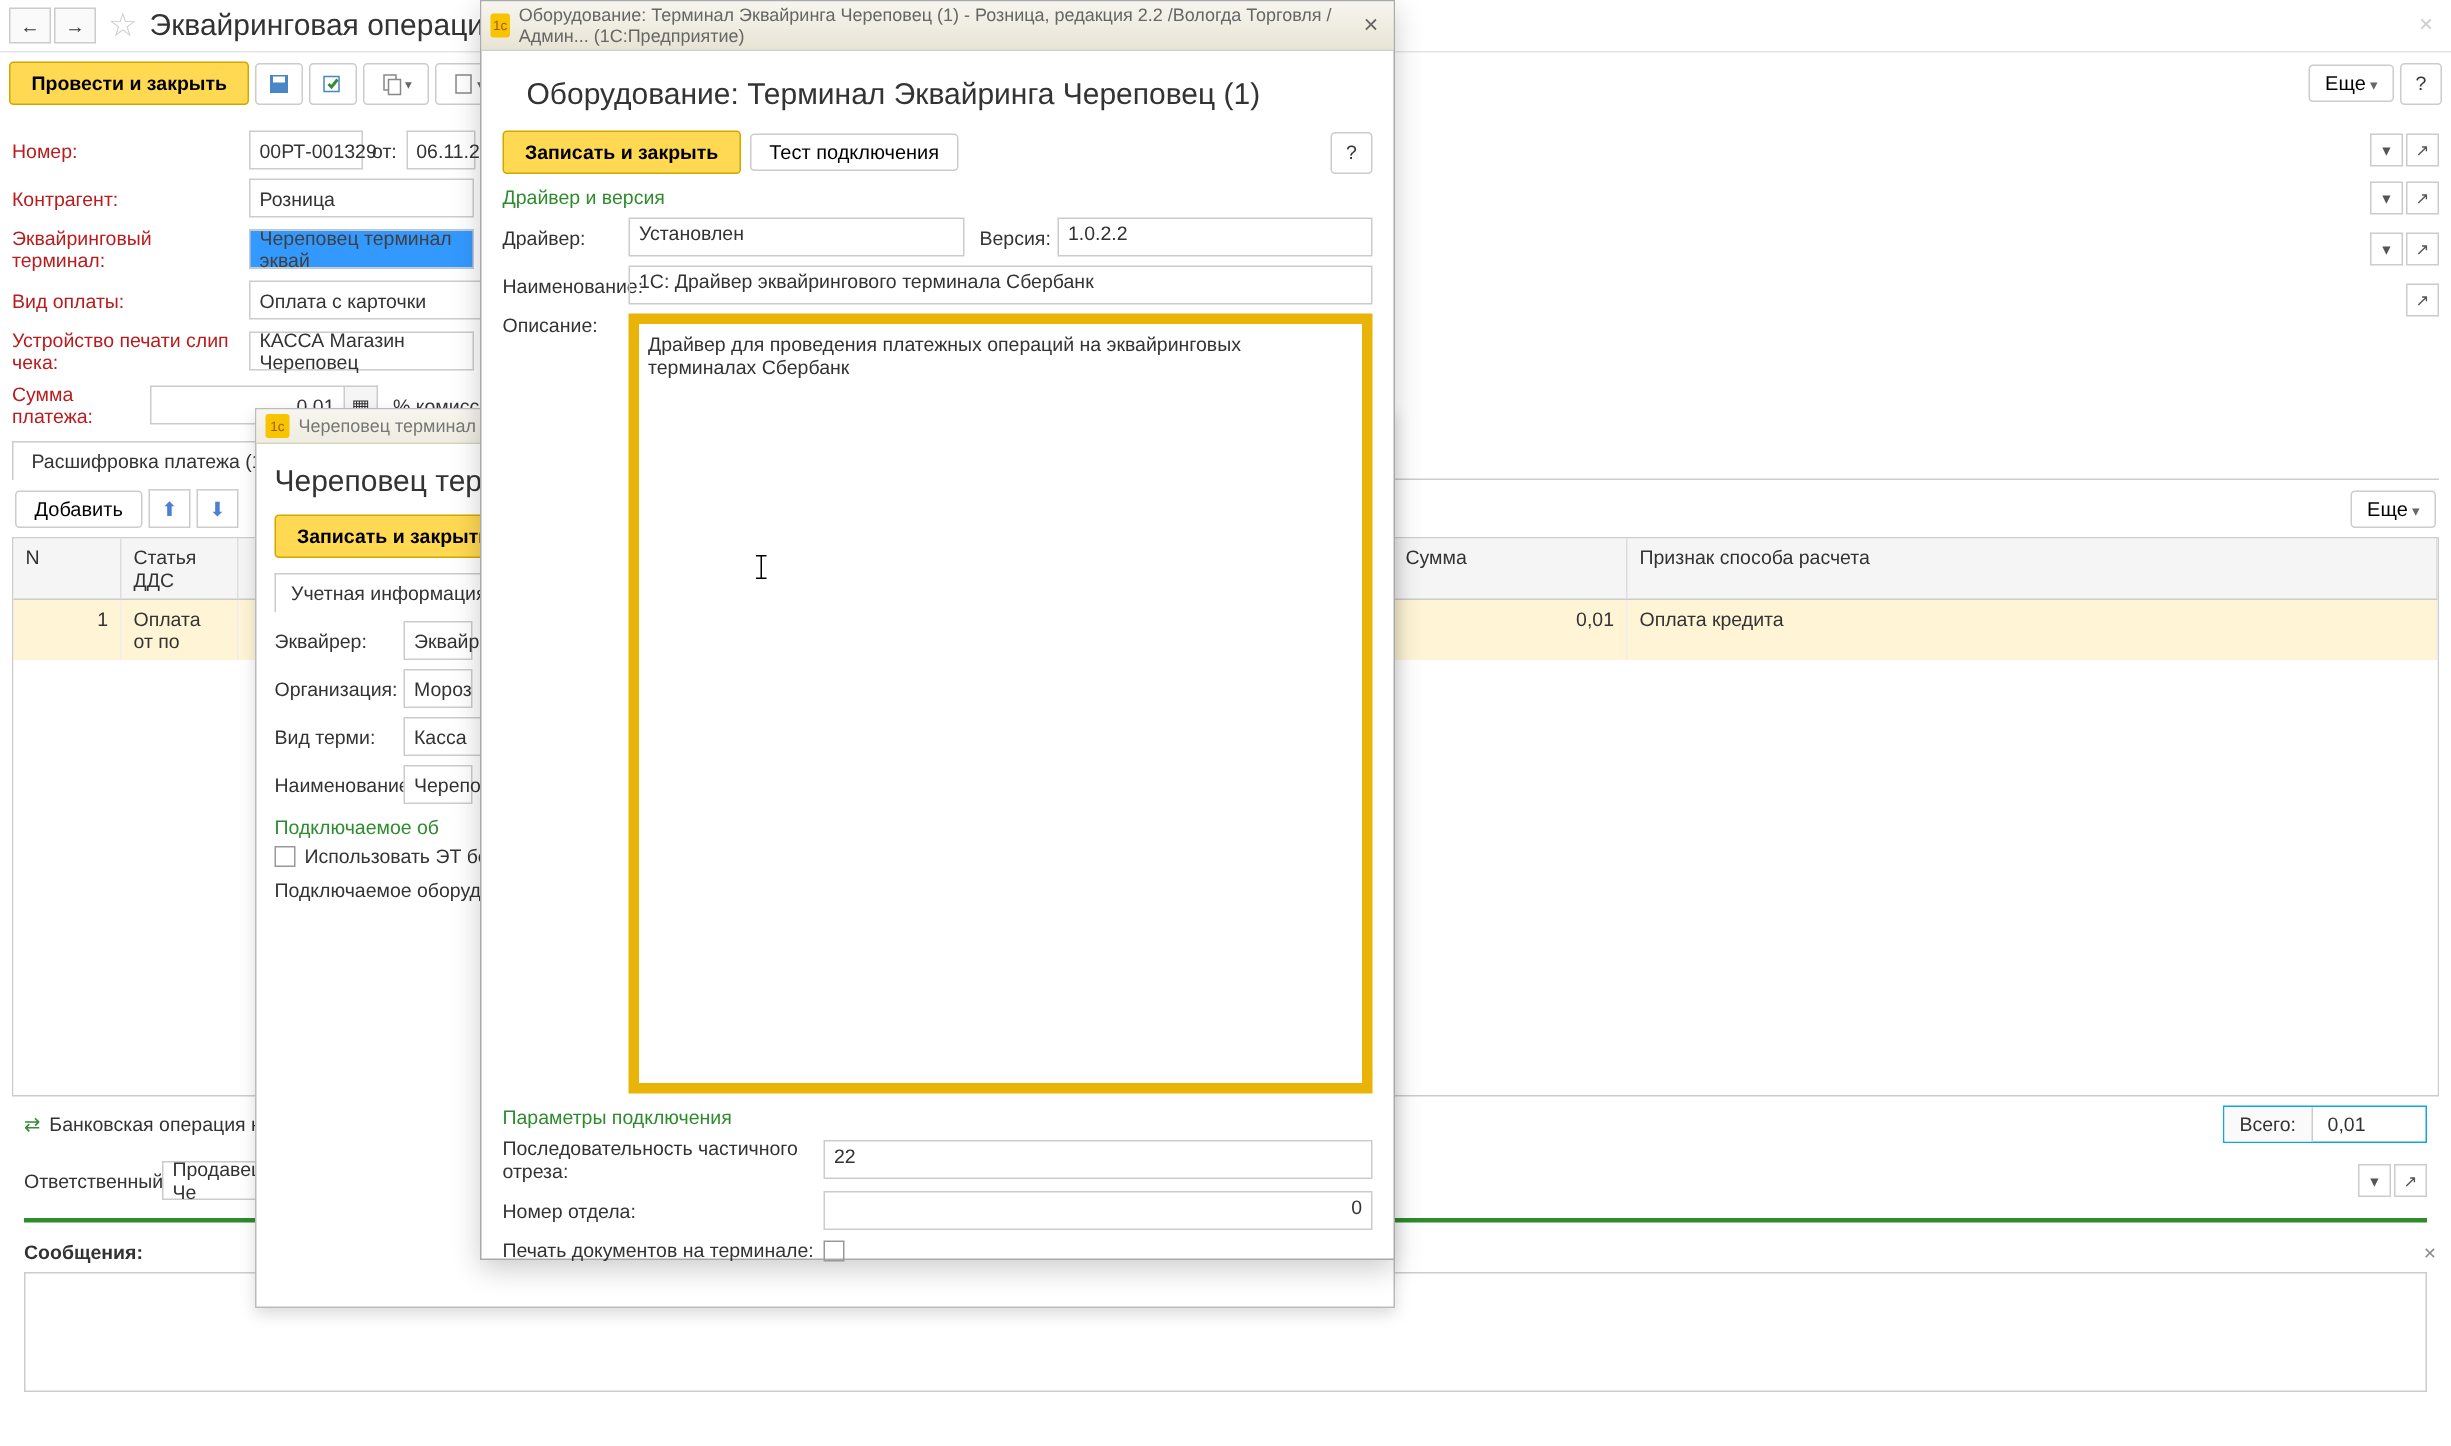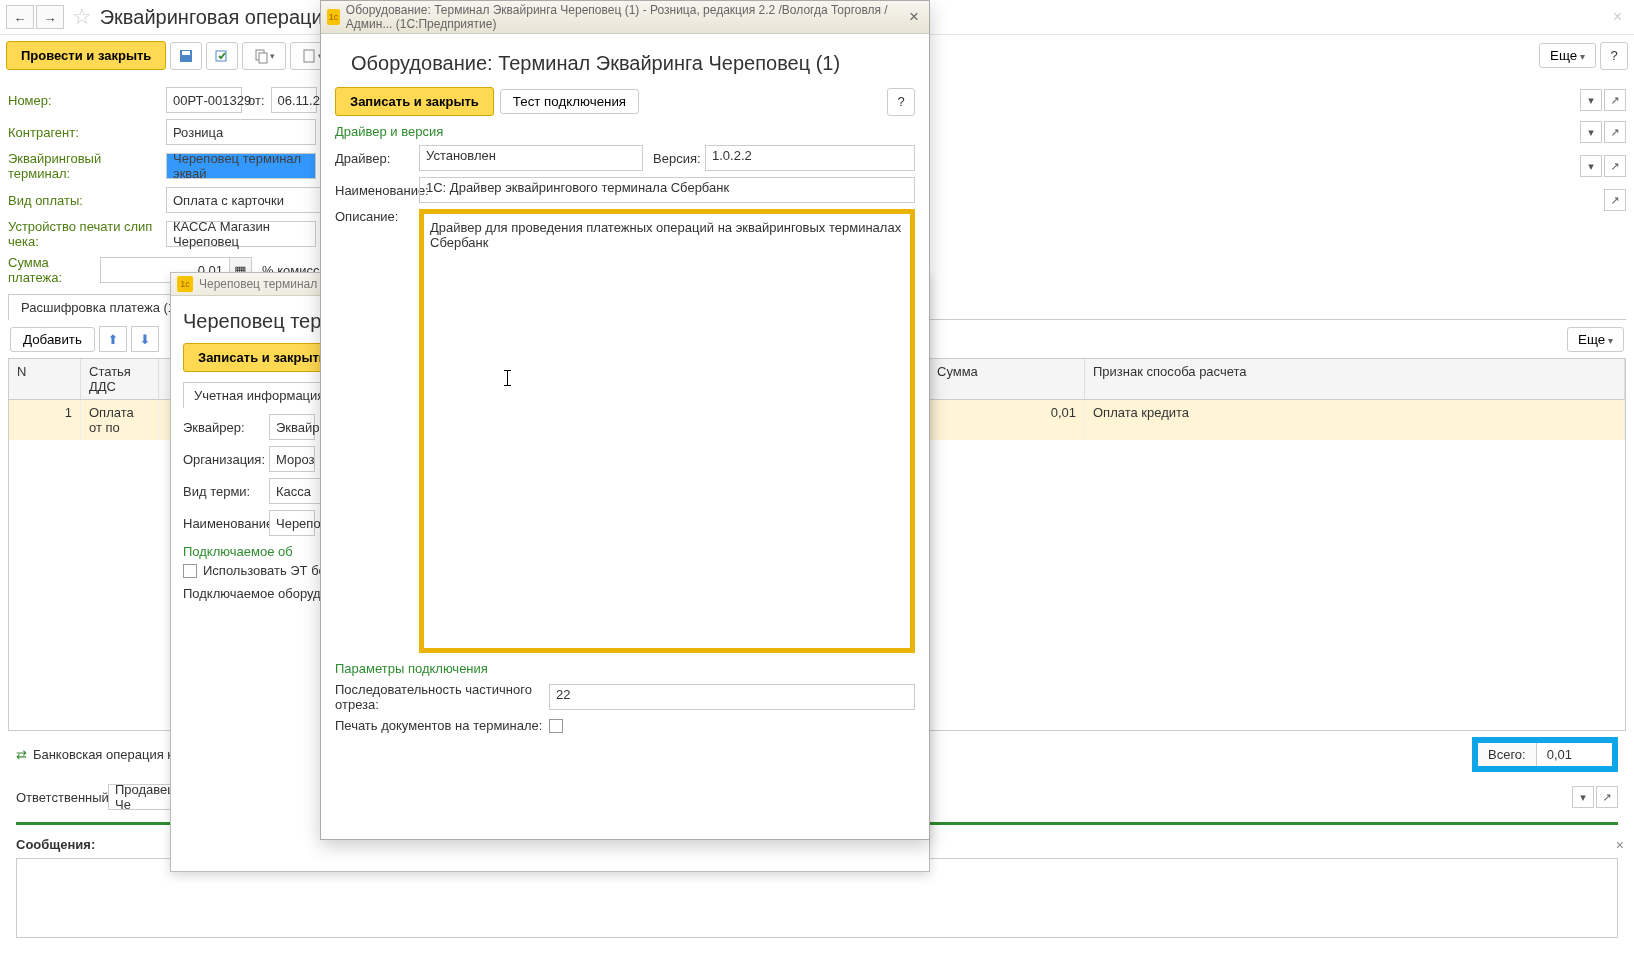--- a/index.html
+++ b/index.html
@@ -25,7 +25,7 @@
 
 .form-area{padding:4px 8px}
 .form-row{display:flex;align-items:center;margin:6px 0}
-.lbl{width:158px;color:#4d7c0f}
+.lbl{width:158px;color:#b91c1c}
 .input{border:1px solid #ccc;background:#fff;height:26px;padding:2px 6px;display:flex;align-items:center}
 .input-sel{background:#3399ff;color:#404040}
 .num-right{text-align:right}

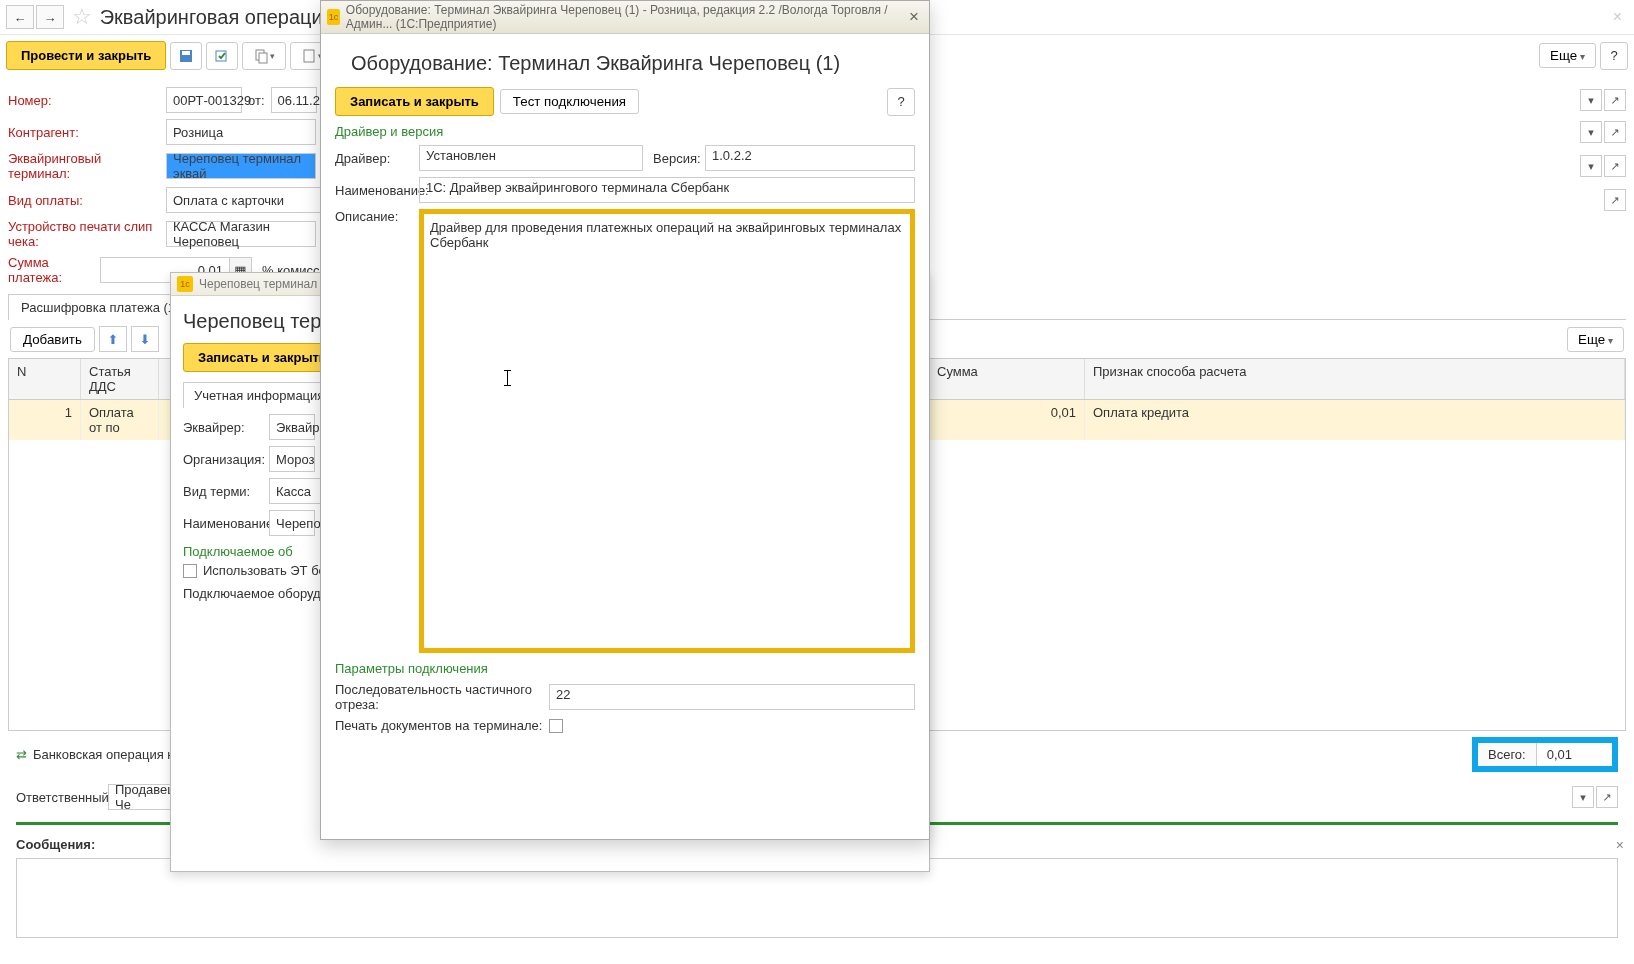--- a/index.html
+++ b/index.html
@@ -75,7 +75,7 @@
 .win3-body{padding:8px 14px}
 .win3-title{font-size:20px;margin:10px 0 12px 16px}
 .wtoolbar{display:flex;align-items:center;gap:6px}
-.desc-box{border:5px solid #eab308;height:444px;padding:6px;font-size:13px}
+.desc-box{border:7px solid #eab308;height:520px;padding:6px;font-size:13px}
 .param-row{display:flex;align-items:center;margin:6px 0}
 .param-lbl{width:214px}
 .y-input{border:1px solid #f8c300;background:#fffef0;height:26px;padding:2px 4px;display:flex;align-items:center;flex:1}

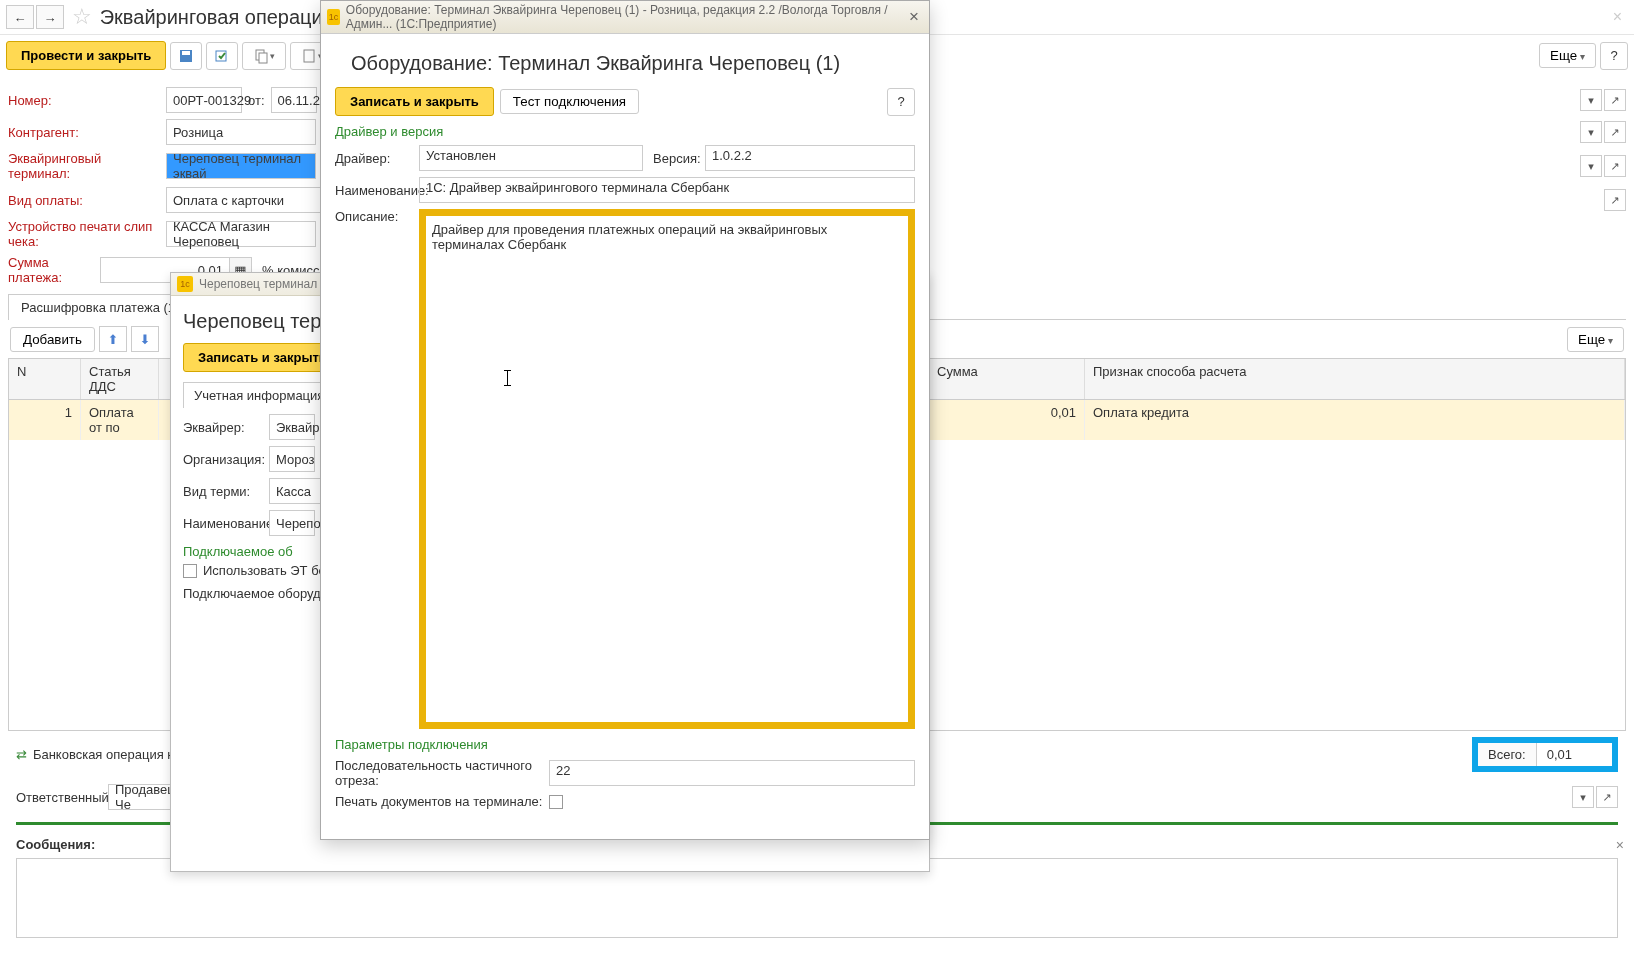--- a/index.html
+++ b/index.html
@@ -47,7 +47,7 @@
 
 .bank-row{display:flex;align-items:center;padding:6px 8px;color:#333}
 .bank-icon{color:#3a8a3a;margin-right:6px}
-.total-box{margin-left:auto;border:6px solid #0ea5e9;display:flex;align-items:center}
+.total-box{margin-left:auto;border:1px solid #0ea5e9;display:flex;align-items:center}
 .total-lbl{padding:4px 10px;border-right:1px solid #ccc;background:#fafafa}
 .total-val{padding:4px 40px 4px 10px}
 

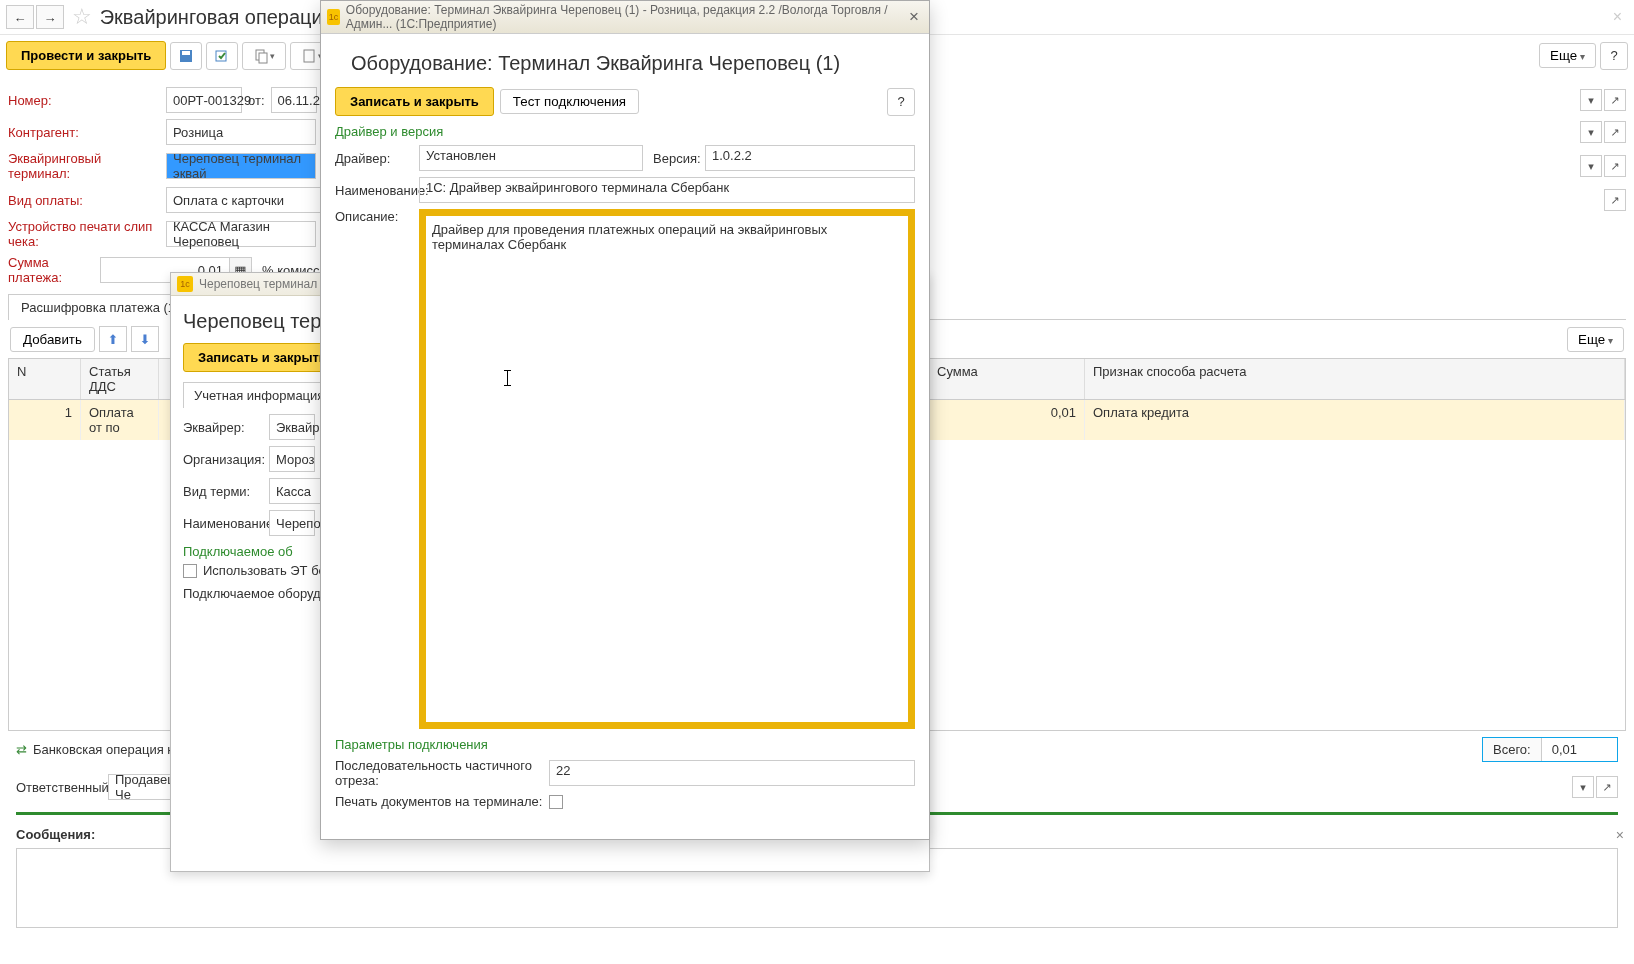--- a/index.html
+++ b/index.html
@@ -307,6 +307,10 @@
         <div class="t-input">22</div>
       </div>
       <div class="param-row">
+        <div class="param-lbl">Номер отдела:</div>
+        <div class="n-input">0</div>
+      </div>
+      <div class="param-row">
         <div class="param-lbl">Печать документов на терминале:</div>
         <div class="chk"></div>
       </div>

